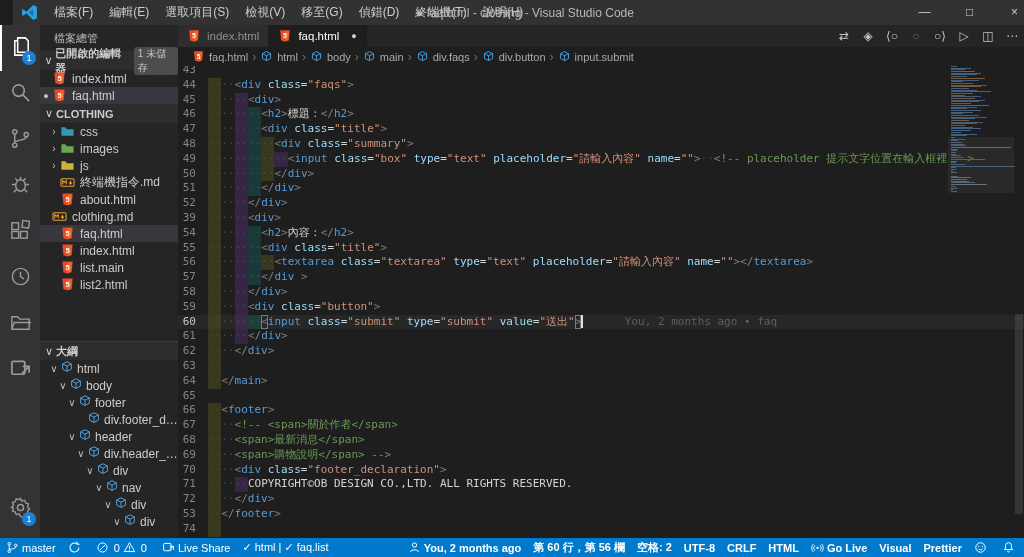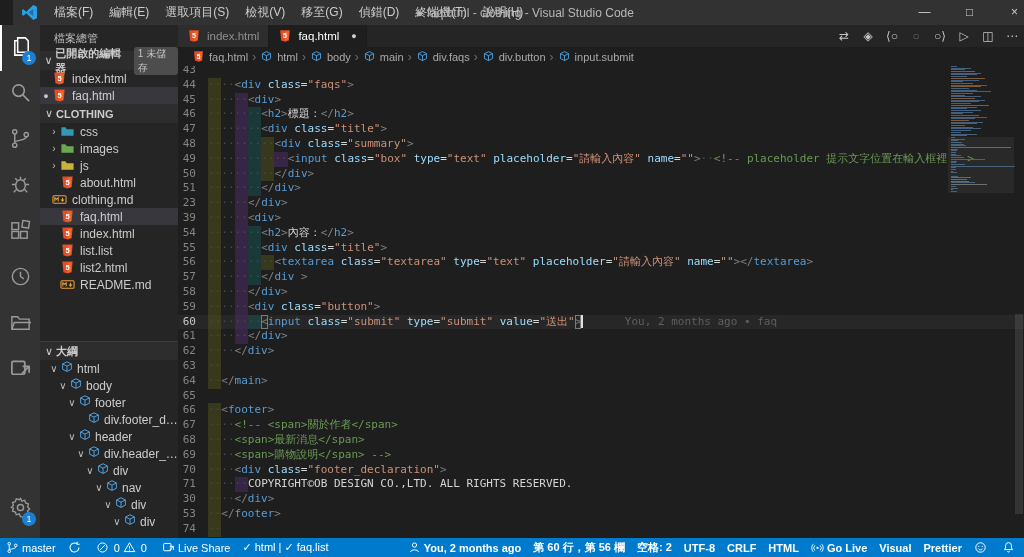--- a/index.html
+++ b/index.html
@@ -249,6 +249,15 @@
               <path d="M1.5 3.5h4.2l1.6 2h7.2v7h-13z" fill="#c9b33a"></path>
             </svg></span>
           <span class="lbl">js</span>
+        </div>
+        <div class="row" style="padding-left: 8px;">
+          <span class="chev"></span>
+          <span class="ficon"><svg viewBox="0 0 16 16">
+              <rect x="1" y="4" width="14" height="8" rx="1.2" fill="none" stroke="#e8a33d" stroke-width="1.1"></rect>
+              <path d="M3 10.2V6l1.8 1.8L6.6 6v4.2" stroke="#e8a33d" fill="none" stroke-width="1.1"></path>
+              <path d="M11.2 6v3.6M9.6 8l1.6 1.8L12.8 8" stroke="#e8a33d" fill="none" stroke-width="1.1"></path>
+            </svg></span>
+          <span class="lbl">終端機指令.md</span>
         </div>
         <div class="row" style="padding-left: 8px;">
           <span class="chev"></span>

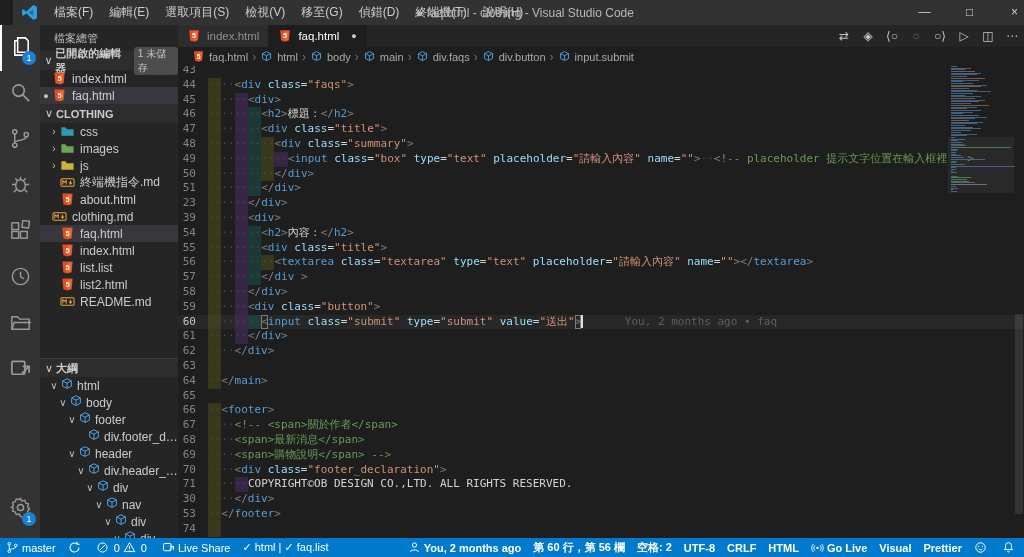--- a/index.html
+++ b/index.html
@@ -513,7 +513,7 @@
           <div class="cl"><span class="cl-num">49</span><span class="ind il1">··</span><span class="ind il2">··</span><span class="ind il3">··</span><span class="ind il4">··</span><span class="ind il5">··</span><span class="ind il6">··</span><span class="tok-p">&lt;</span><span class="tok-t">input</span><span class="tok-x"> </span><span class="tok-a">class</span><span class="tok-o">=</span><span class="tok-v">"box"</span><span class="tok-x"> </span><span class="tok-a">type</span><span class="tok-o">=</span><span class="tok-v">"text"</span><span class="tok-x"> </span><span class="tok-a">placeholder</span><span class="tok-o">=</span><span class="tok-v">"請輸入內容"</span><span class="tok-x"> </span><span class="tok-a">name</span><span class="tok-o">=</span><span class="tok-v">""</span><span class="tok-p">&gt;</span><span class="tok-d">··</span><span class="tok-c">&lt;!-- placeholder 提示文字位置在輸入框裡 --&gt;</span></div>
           <div class="cl"><span class="cl-num">50</span><span class="ind il1">··</span><span class="ind il2">··</span><span class="ind il3">··</span><span class="ind il4">··</span><span class="ind il5">··</span><span class="tok-p">&lt;/</span><span class="tok-t">div</span><span class="tok-p">&gt;</span></div>
           <div class="cl"><span class="cl-num">51</span><span class="ind il1">··</span><span class="ind il2">··</span><span class="ind il3">··</span><span class="ind il4">··</span><span class="tok-p">&lt;/</span><span class="tok-t">div</span><span class="tok-p">&gt;</span></div>
-          <div class="cl"><span class="cl-num">23</span><span class="ind il1">··</span><span class="ind il2">··</span><span class="ind il3">··</span><span class="tok-p">&lt;/</span><span class="tok-t">div</span><span class="tok-p">&gt;</span></div>
+          <div class="cl"><span class="cl-num">52</span><span class="ind il1">··</span><span class="ind il2">··</span><span class="ind il3">··</span><span class="tok-p">&lt;/</span><span class="tok-t">div</span><span class="tok-p">&gt;</span></div>
           <div class="cl"><span class="cl-num">39</span><span class="ind il1">··</span><span class="ind il2">··</span><span class="ind il3">··</span><span class="tok-p">&lt;</span><span class="tok-t">div</span><span class="tok-p">&gt;</span></div>
           <div class="cl"><span class="cl-num">54</span><span class="ind il1">··</span><span class="ind il2">··</span><span class="ind il3">··</span><span class="ind il4">··</span><span class="tok-p">&lt;</span><span class="tok-t">h2</span><span class="tok-p">&gt;</span><span class="tok-x">內容：</span><span class="tok-p">&lt;/</span><span class="tok-t">h2</span><span class="tok-p">&gt;</span></div>
           <div class="cl"><span class="cl-num">55</span><span class="ind il1">··</span><span class="ind il2">··</span><span class="ind il3">··</span><span class="ind il4">··</span><span class="tok-p">&lt;</span><span class="tok-t">div</span><span class="tok-x"> </span><span class="tok-a">class</span><span class="tok-o">=</span><span class="tok-v">"title"</span><span class="tok-p">&gt;</span></div>

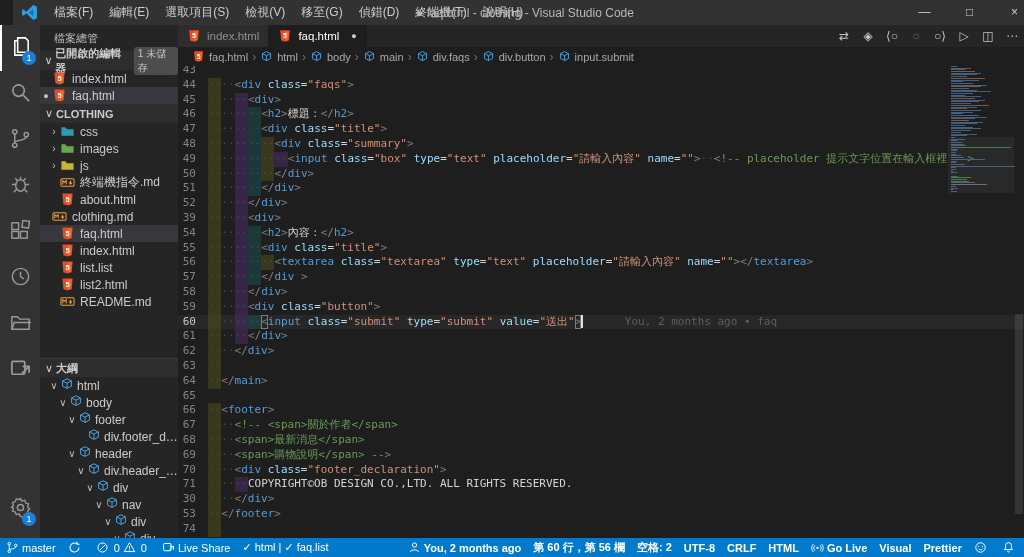--- a/index.html
+++ b/index.html
@@ -302,7 +302,7 @@
               <path d="M8 2.6v11l3.7-1.2.8-9.8z" fill="#f16529"></path>
               <text x="8" y="10.8" font-size="8" fill="#fff" text-anchor="middle" font-family="sans-serif" font-weight="bold">5</text>
             </svg></span>
-          <span class="lbl">list.list</span>
+          <span class="lbl">list.main</span>
         </div>
         <div class="row" style="padding-left: 8px;">
           <span class="chev"></span>

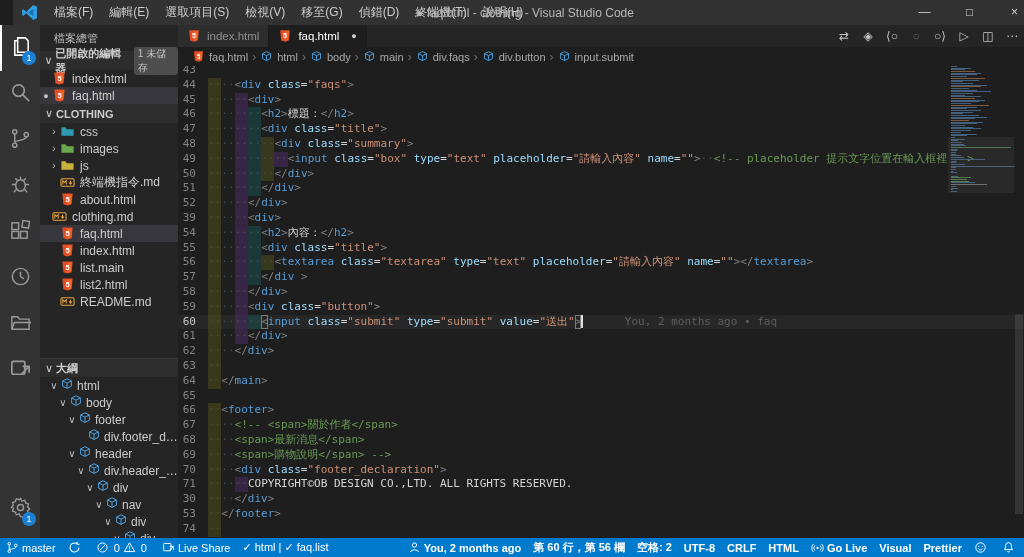--- a/index.html
+++ b/index.html
@@ -312,15 +312,6 @@
               <text x="8" y="10.8" font-size="8" fill="#fff" text-anchor="middle" font-family="sans-serif" font-weight="bold">5</text>
             </svg></span>
           <span class="lbl">list2.html</span>
-        </div>
-        <div class="row" style="padding-left: 8px;">
-          <span class="chev"></span>
-          <span class="ficon"><svg viewBox="0 0 16 16">
-              <rect x="1" y="4" width="14" height="8" rx="1.2" fill="none" stroke="#e8a33d" stroke-width="1.1"></rect>
-              <path d="M3 10.2V6l1.8 1.8L6.6 6v4.2" stroke="#e8a33d" fill="none" stroke-width="1.1"></path>
-              <path d="M11.2 6v3.6M9.6 8l1.6 1.8L12.8 8" stroke="#e8a33d" fill="none" stroke-width="1.1"></path>
-            </svg></span>
-          <span class="lbl">README.md</span>
         </div>
       </div>
     <div style="height:48px"></div>

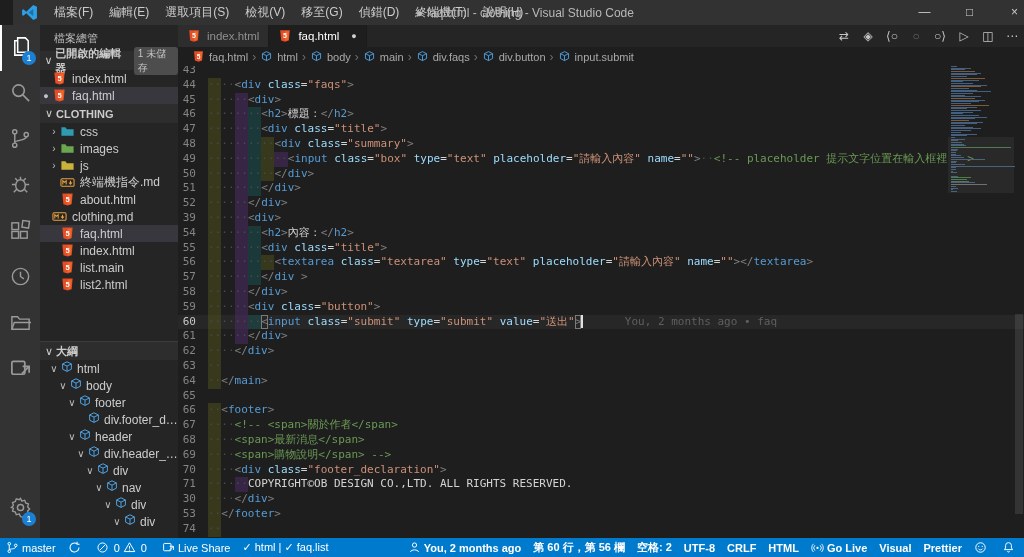--- a/index.html
+++ b/index.html
@@ -524,7 +524,7 @@
           <div class="cl"><span class="cl-num">69</span><span class="ind il1">··</span><span class="ind il2">··</span><span class="tok-c">&lt;span&gt;購物說明&lt;/span&gt; --&gt;</span></div>
           <div class="cl"><span class="cl-num">70</span><span class="ind il1">··</span><span class="ind il2">··</span><span class="tok-p">&lt;</span><span class="tok-t">div</span><span class="tok-x"> </span><span class="tok-a">class</span><span class="tok-o">=</span><span class="tok-v">"footer_declaration"</span><span class="tok-p">&gt;</span></div>
           <div class="cl"><span class="cl-num">71</span><span class="ind il1">··</span><span class="ind il2">··</span><span class="ind il3">··</span><span class="tok-x">COPYRIGHT©OB DESIGN CO.,LTD. ALL RIGHTS RESERVED.</span></div>
-          <div class="cl"><span class="cl-num">30</span><span class="ind il1">··</span><span class="ind il2">··</span><span class="tok-p">&lt;/</span><span class="tok-t">div</span><span class="tok-p">&gt;</span></div>
+          <div class="cl"><span class="cl-num">72</span><span class="ind il1">··</span><span class="ind il2">··</span><span class="tok-p">&lt;/</span><span class="tok-t">div</span><span class="tok-p">&gt;</span></div>
           <div class="cl"><span class="cl-num">53</span><span class="ind il1">··</span><span class="tok-p">&lt;/</span><span class="tok-t">footer</span><span class="tok-p">&gt;</span></div>
           <div class="cl"><span class="cl-num">74</span><span class="ind il1">··</span></div>
           <div class="cl"><span class="cl-num">75</span><span class="tok-p">&lt;/</span><span class="tok-t">body</span><span class="tok-p">&gt;</span></div>

